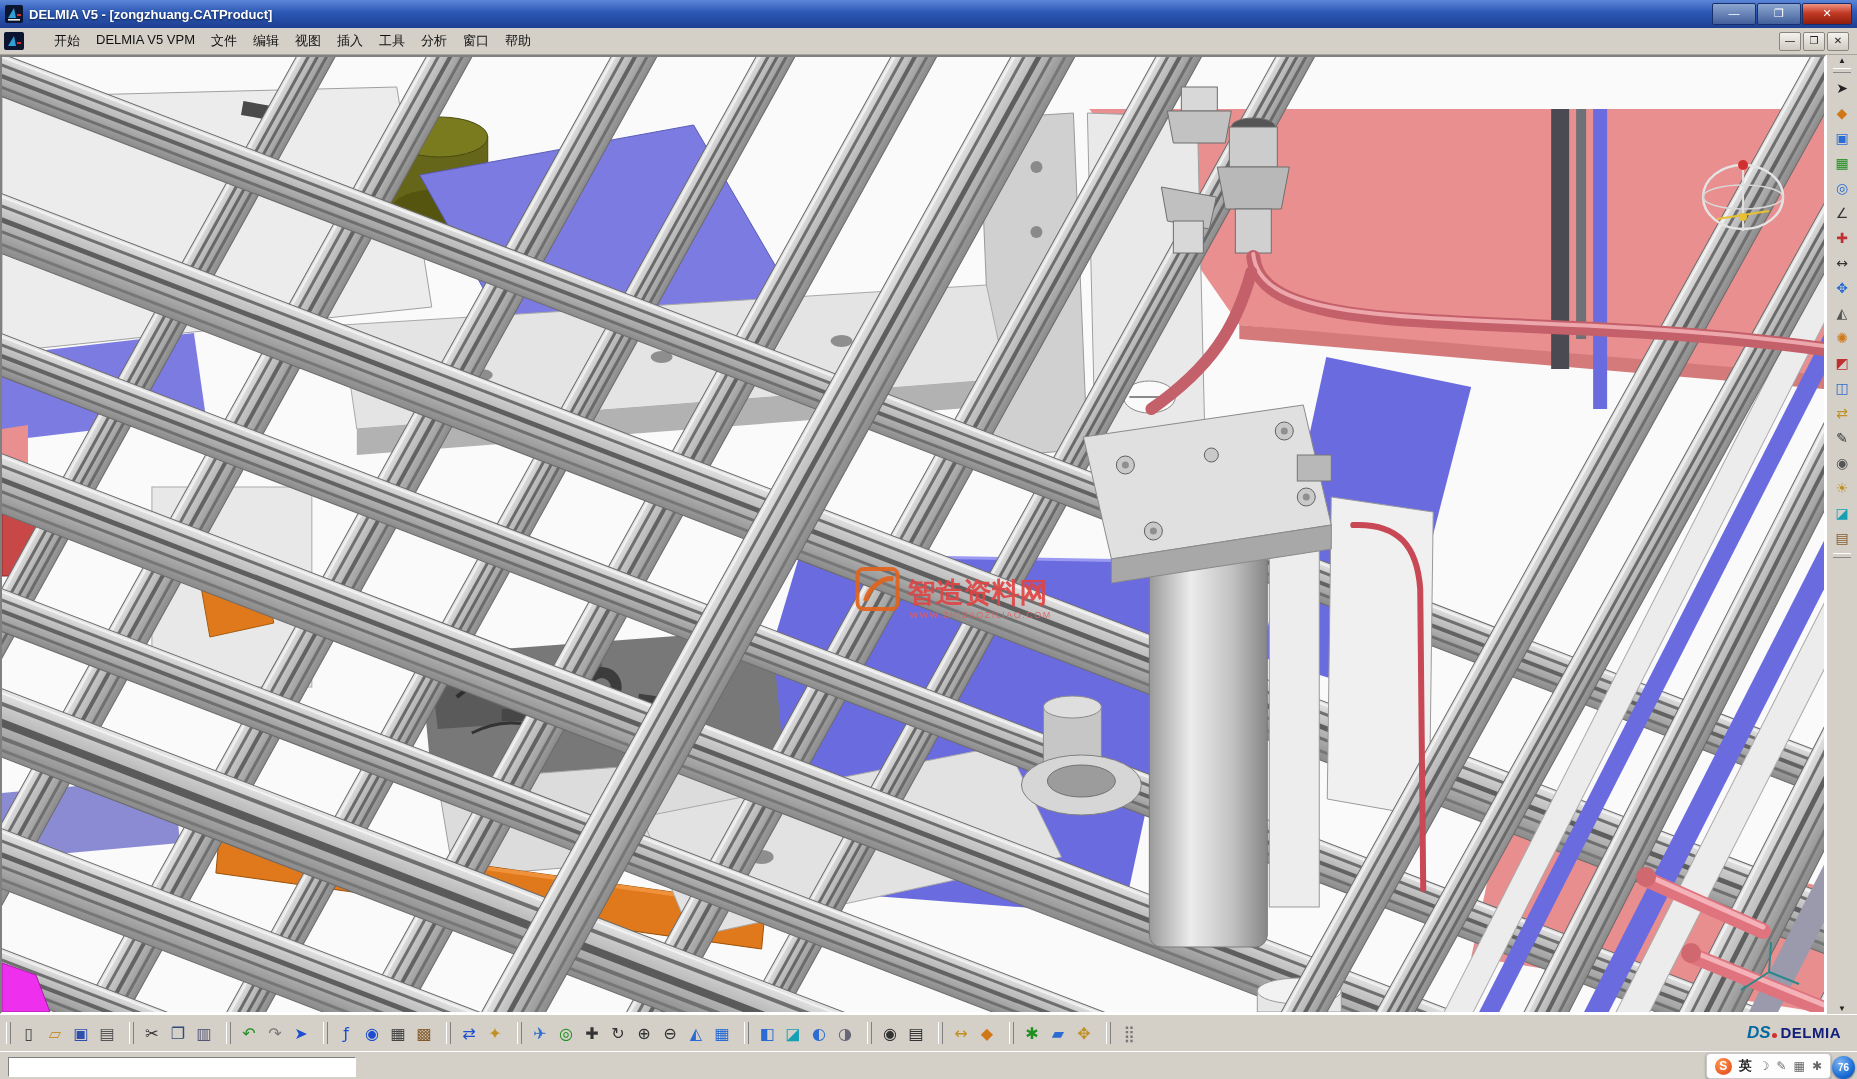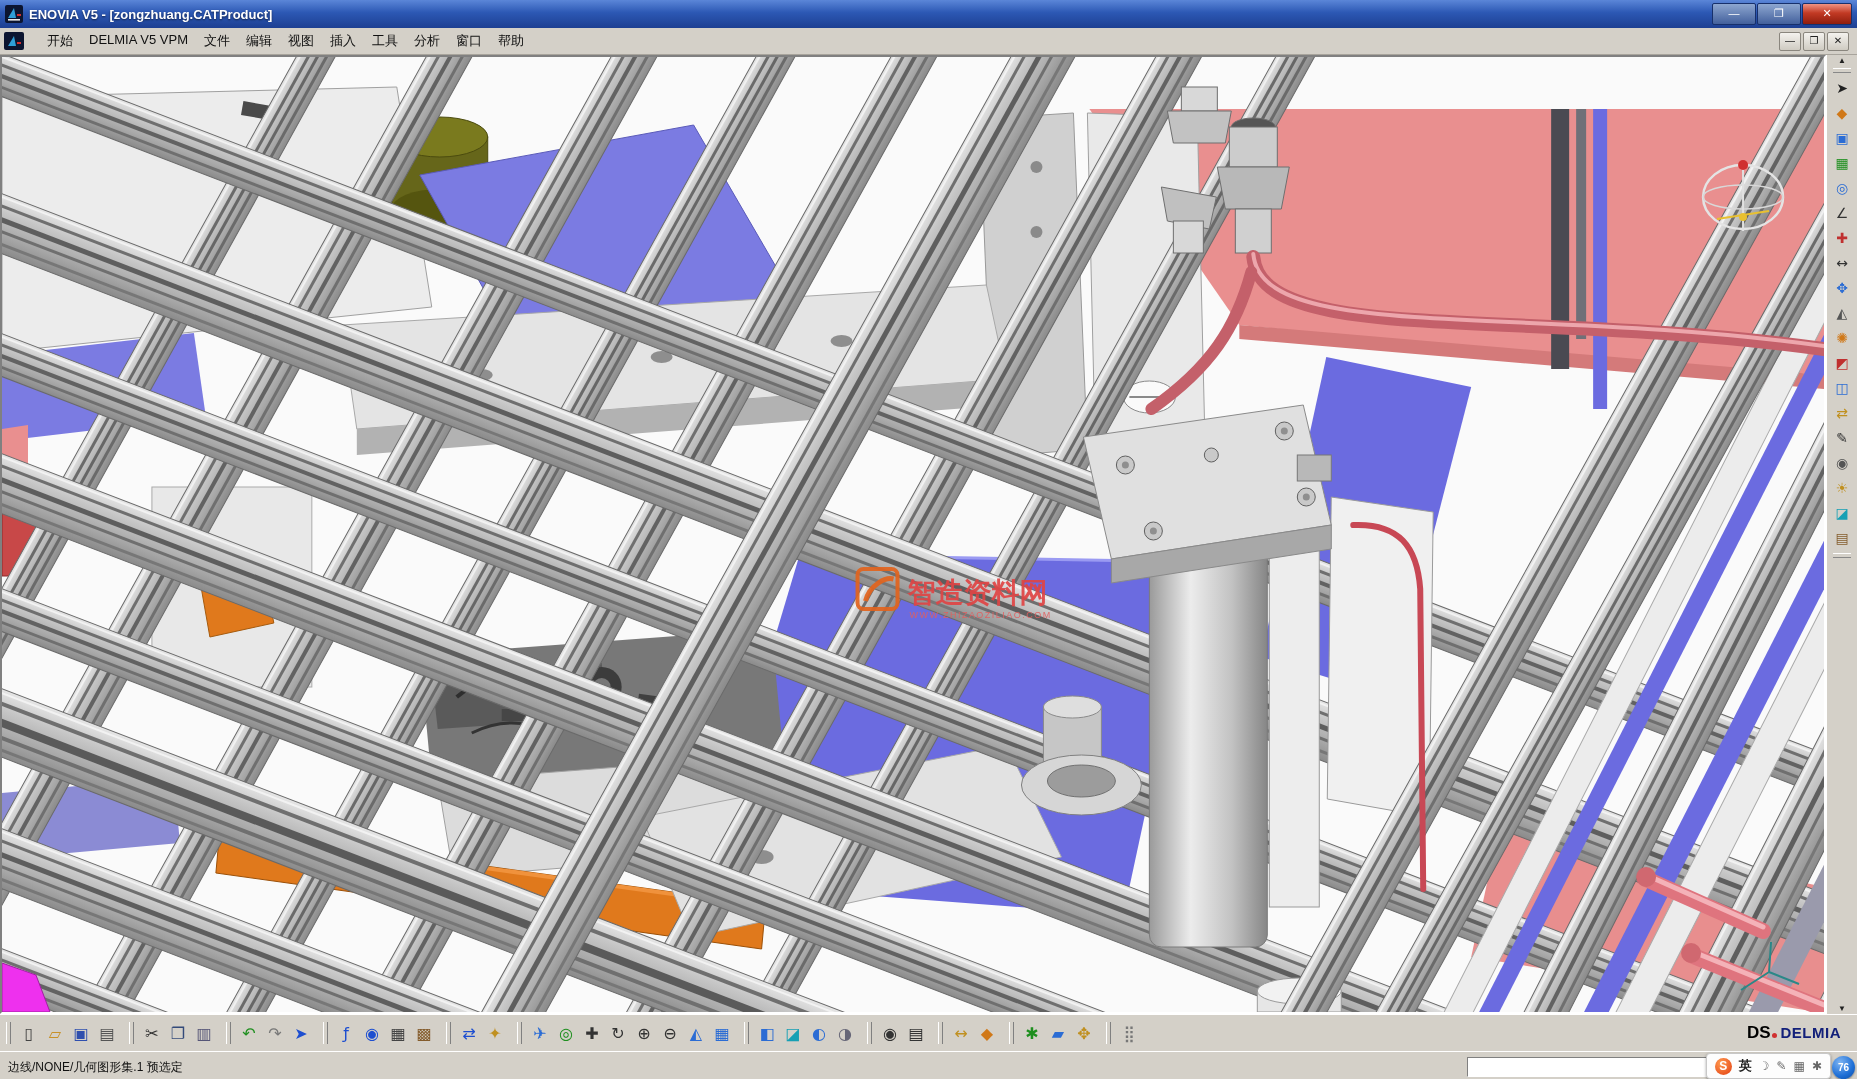--- a/index.html
+++ b/index.html
@@ -71,7 +71,7 @@
     <rect x="12" y="9" width="4" height="2" fill="#d03030"></rect>
     <rect x="3" y="14" width="12" height="1.6" fill="#e8e8e8"></rect>
   </svg>
-  <span class="title-text">ENOVIA V5 - [zongzhuang.CATProduct]</span>
+  <span class="title-text">DELMIA V5 - [zongzhuang.CATProduct]</span>
   <div class="win-btns">
     <div class="win-btn">—</div>
     <div class="win-btn">❐</div>

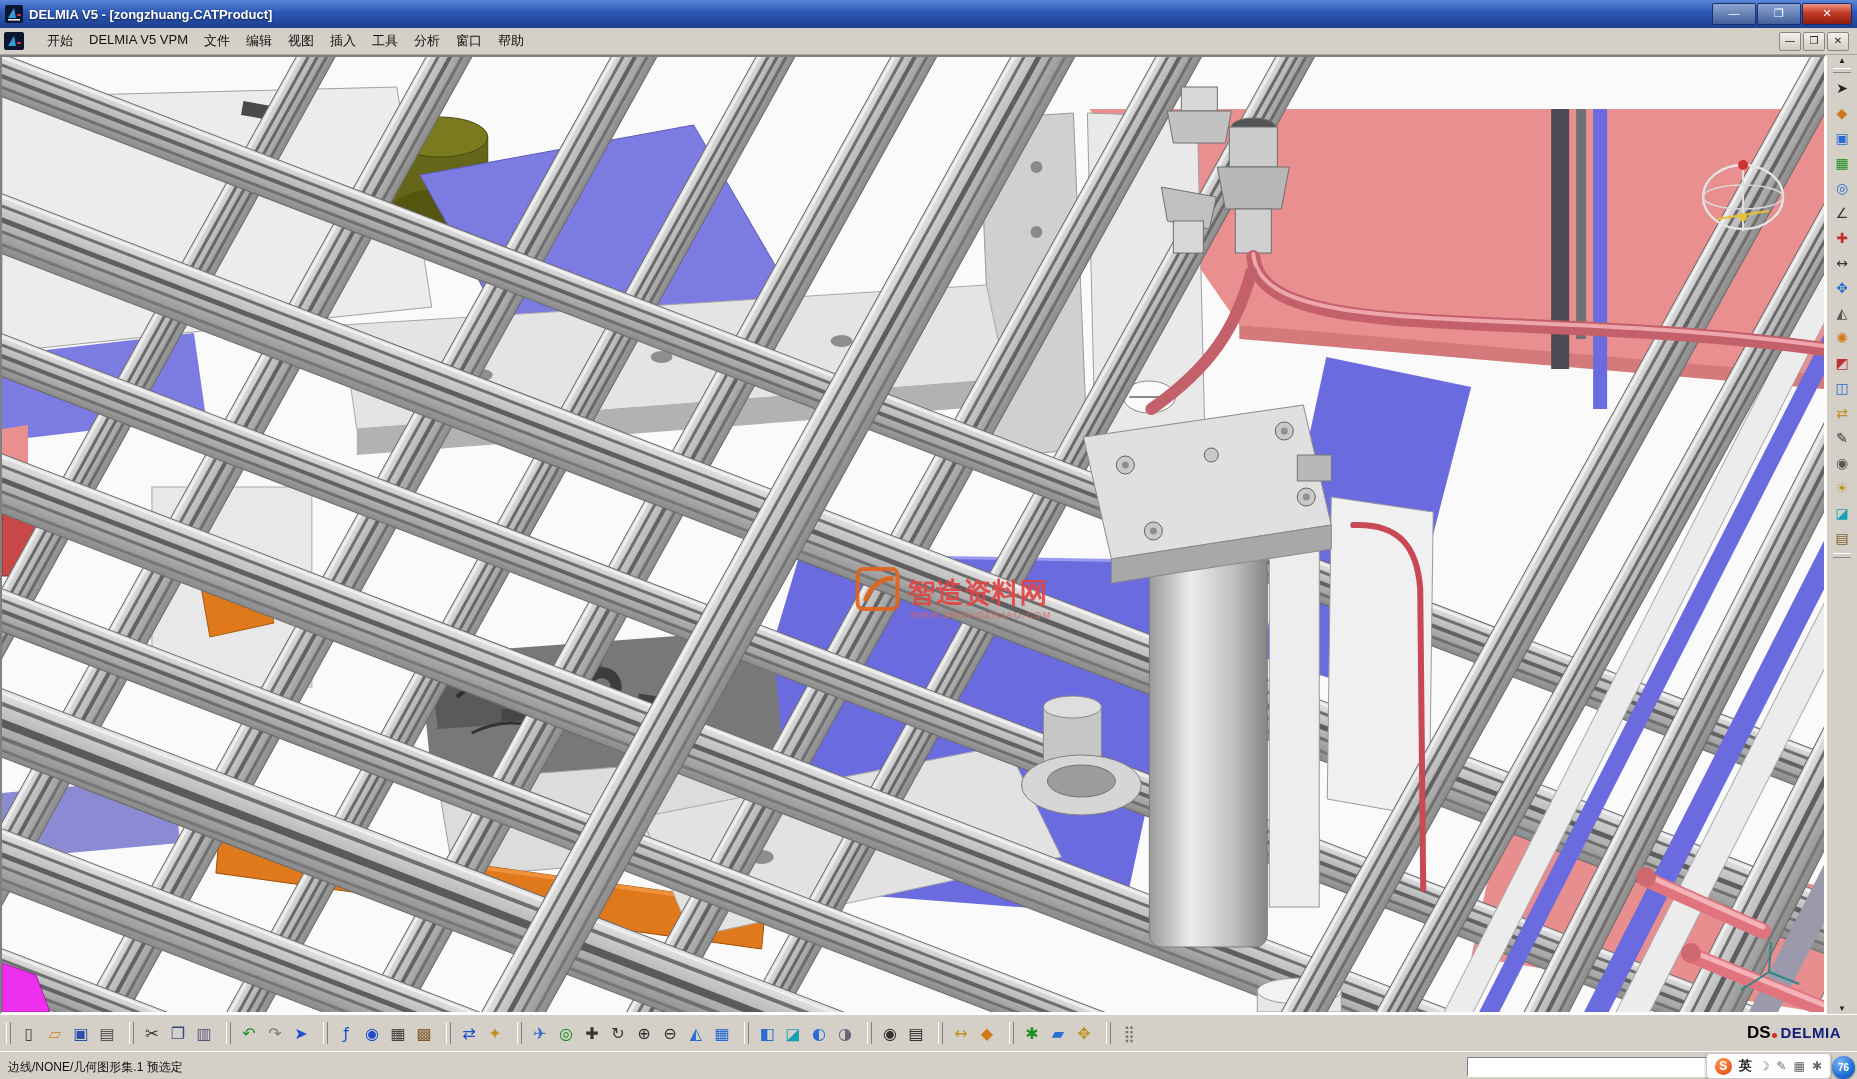--- a/index.html
+++ b/index.html
@@ -18,7 +18,7 @@
   .win-btn.close{width:48px;background:linear-gradient(#ef9383,#c23a24 45%,#8f1d0d)}
   
   .menubar{height:26px;background:#d4d0c8;border-bottom:1px solid #a8a49c;
-    display:flex;align-items:center;padding:0 4px;gap:9px}
+    display:flex;align-items:center;padding:0 4px;gap:16px}
   .menu-logo{width:20px;height:18px;margin-right:6px}
   .menu-item{font-size:13px;color:#111;padding:3px 8px;cursor:default;white-space:nowrap}
   .mdi-btns{margin-left:auto;display:flex;gap:2px;padding-right:4px}

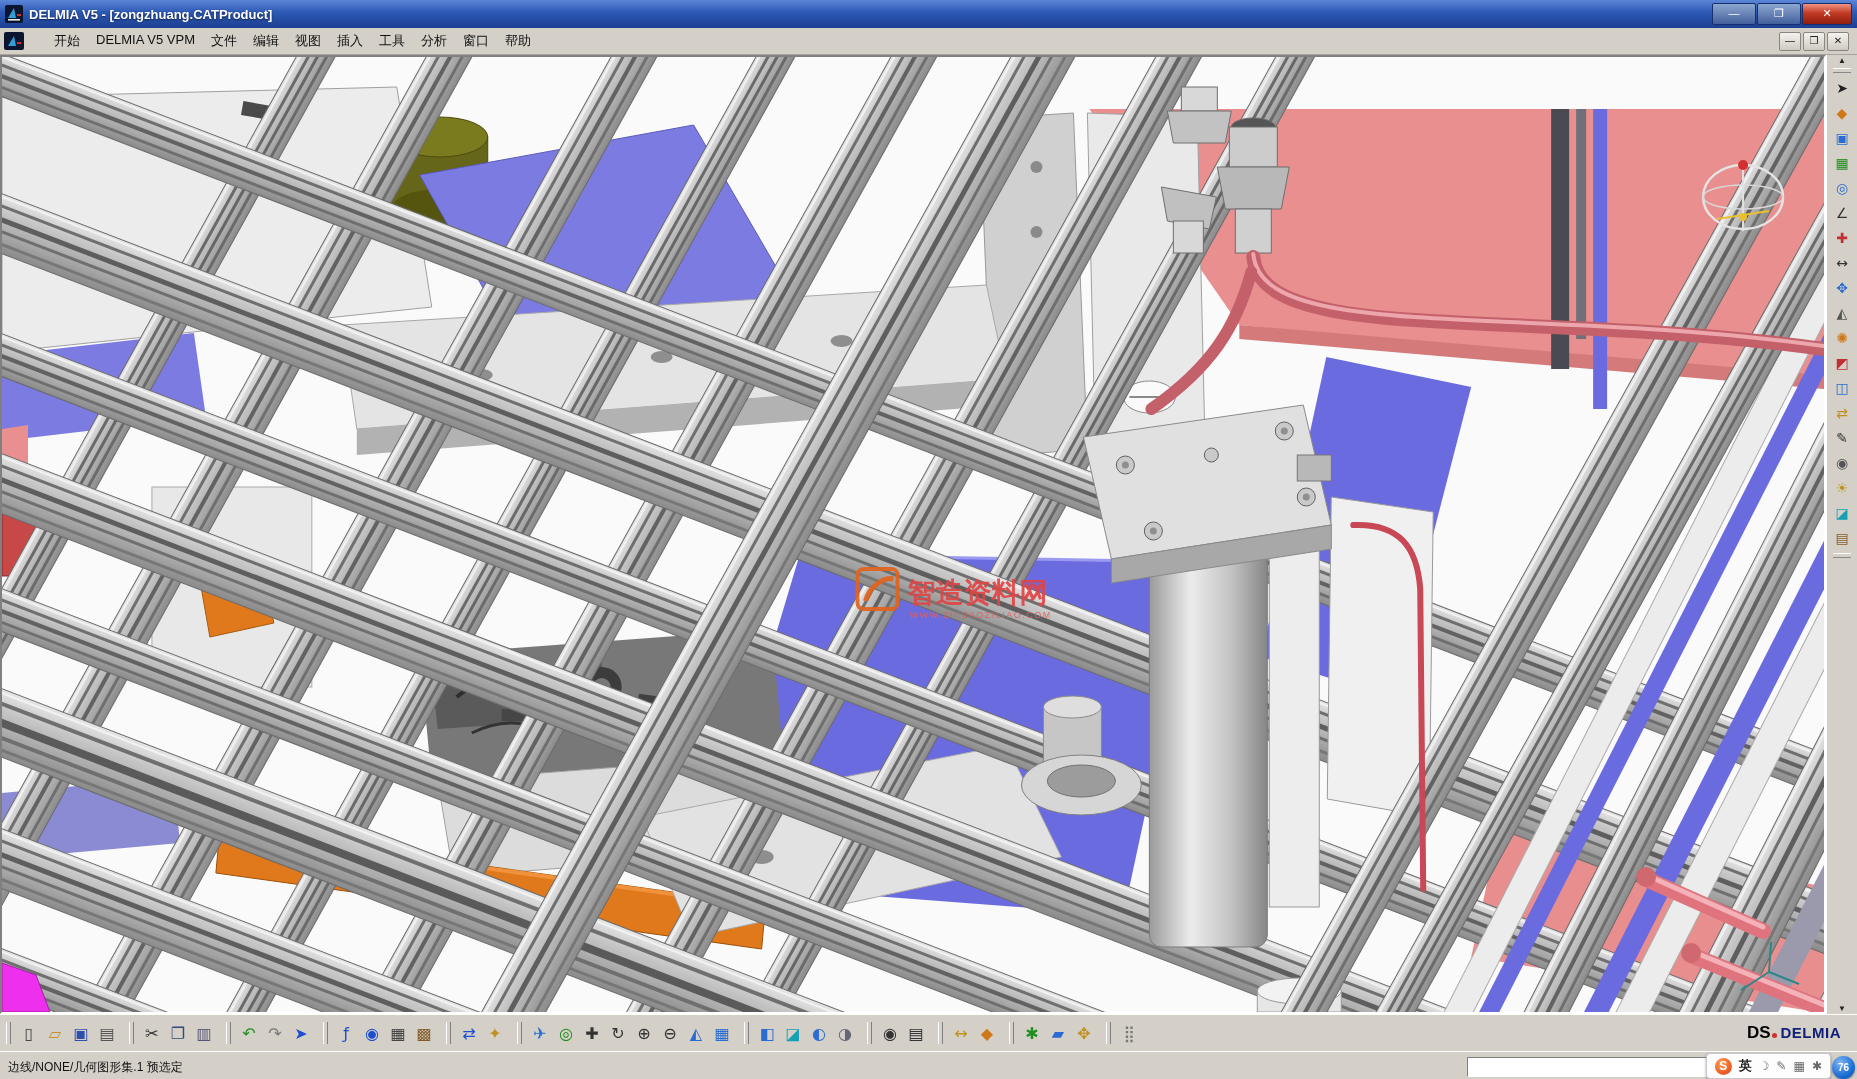--- a/index.html
+++ b/index.html
@@ -42,7 +42,7 @@
   .tb-btn{width:26px;height:26px;border:1px solid transparent;background:transparent;padding:0;
     display:flex;align-items:center;justify-content:center;font-size:16px;font-family:"DejaVu Sans",sans-serif}
   .brand{margin-left:auto;display:flex;align-items:baseline;gap:4px;padding-right:10px}
-  .brand-ds{font-size:17px;font-weight:bold;color:#000000}
+  .brand-ds{font-size:17px;font-weight:bold;font-style:italic;color:#0369a1}
   .brand-ds::after{content:"";display:inline-block;width:5px;height:5px;border-radius:50%;background:#d03030;margin-left:1px}
   .brand-name{font-size:15px;font-weight:bold;color:#13207a;letter-spacing:.5px}
   

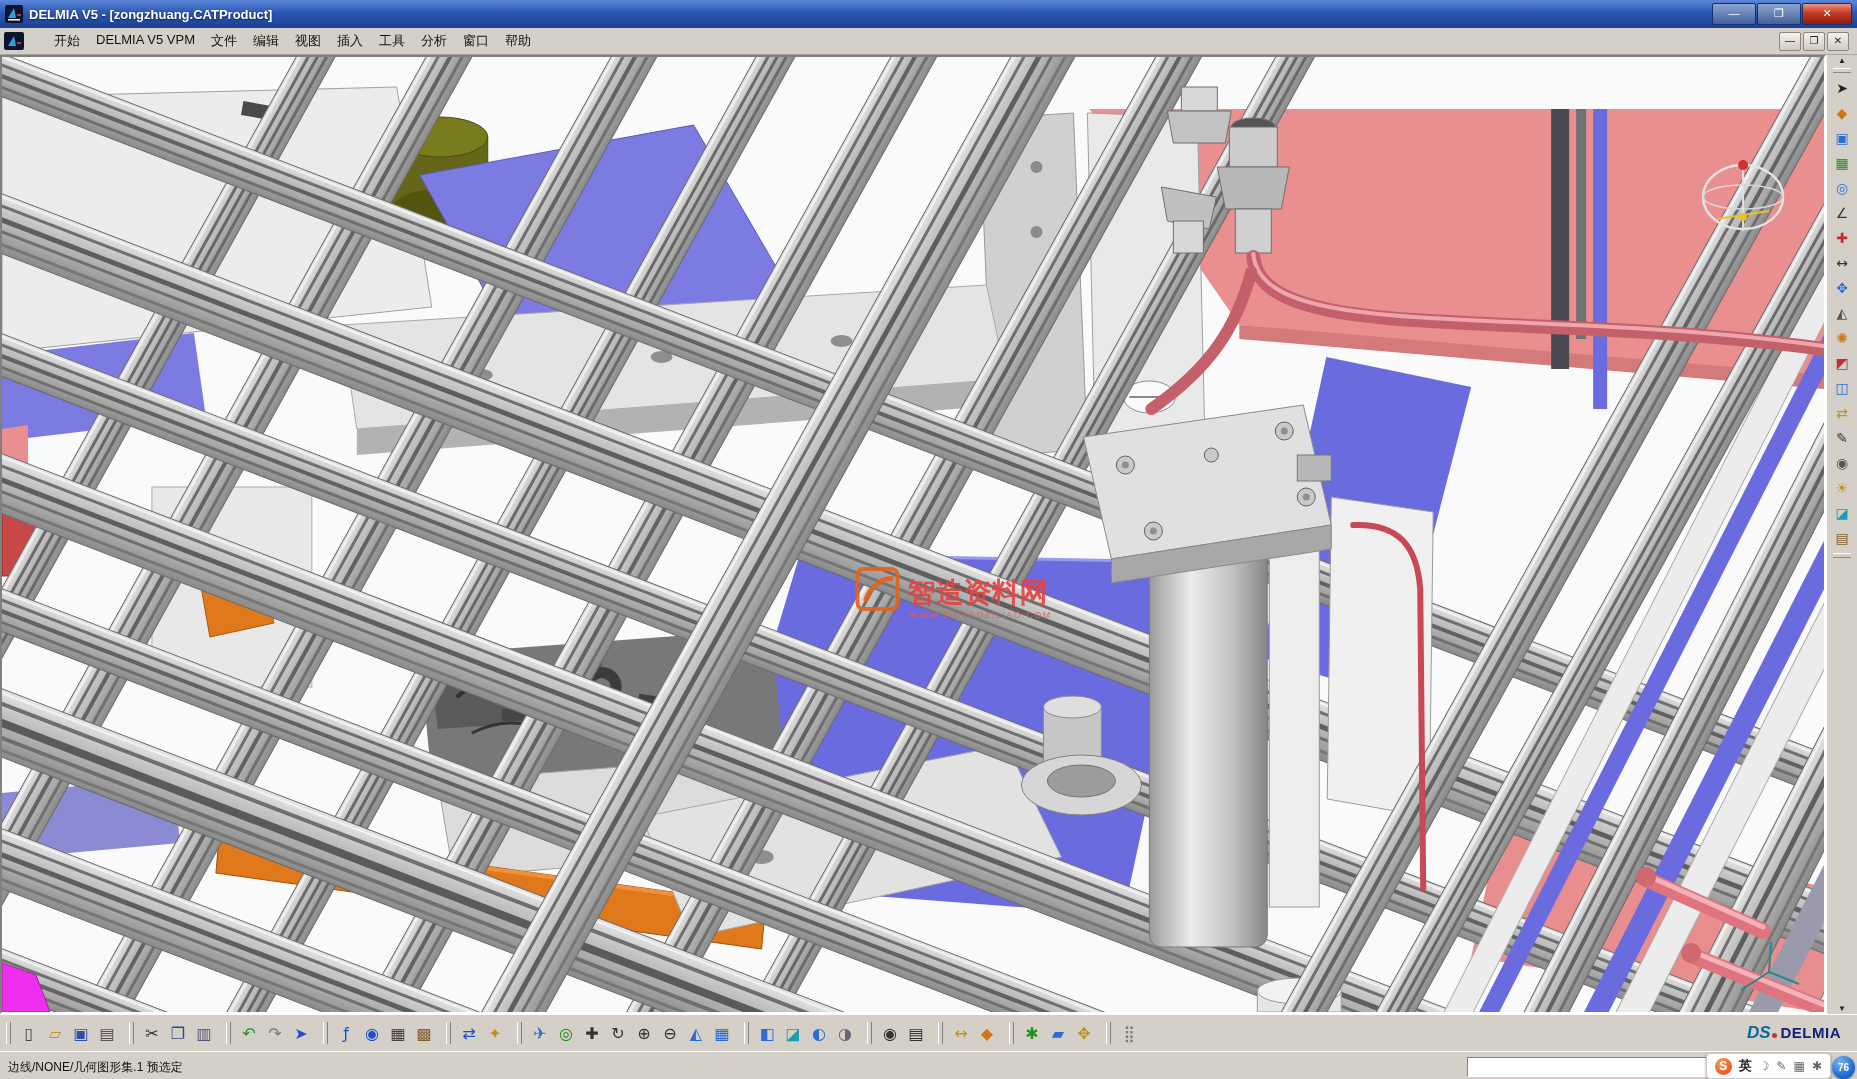--- a/index.html
+++ b/index.html
@@ -569,7 +569,6 @@
 </div>
 
 <div class="statusbar">
-  <span class="status-msg">边线/NONE/几何图形集.1 预选定</span>
   <input class="cmd-input" type="text" value="" style="">
   <div class="ime-bar">
     <span class="ime-logo">S</span>

